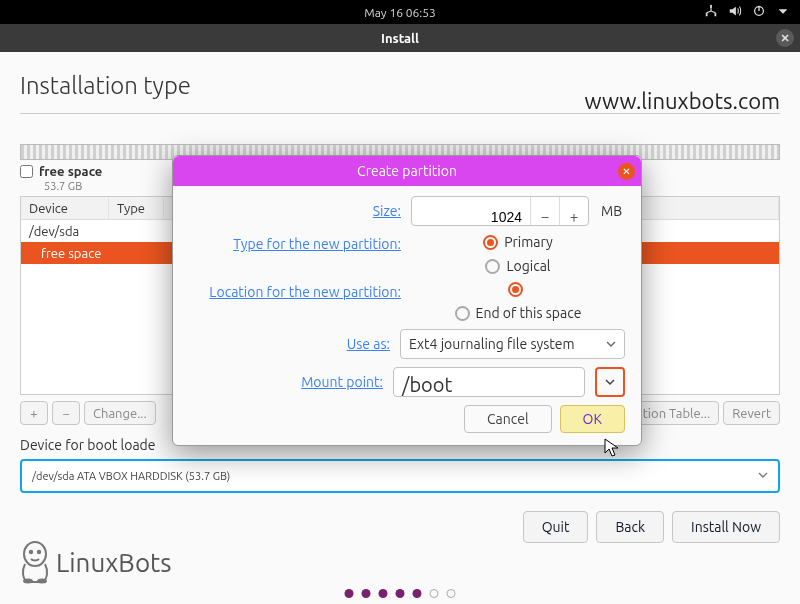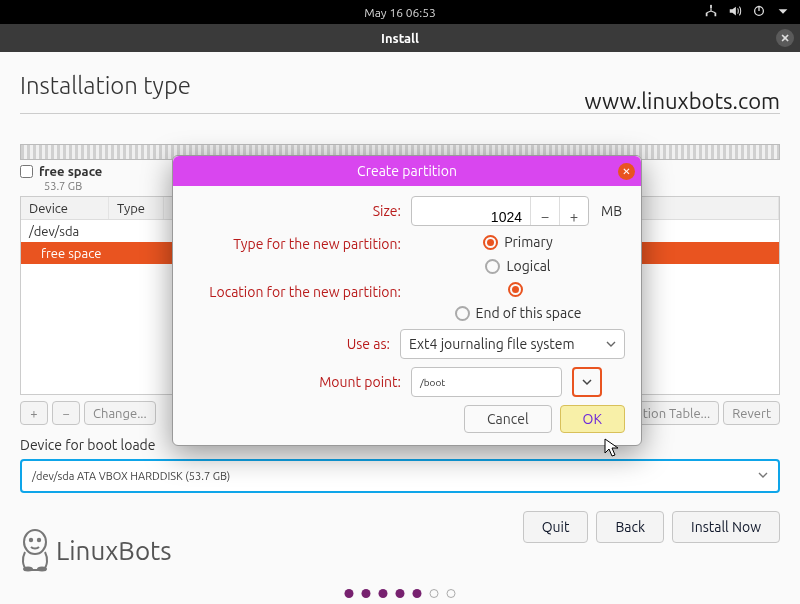--- a/index.html
+++ b/index.html
@@ -138,7 +138,7 @@
     }
     .modal .body { padding: 10px 16px 12px 16px; }
     .mrow { display: flex; align-items: center; margin-bottom: 8px; }
-    .mlabel { width: 222px; text-align: right; padding-right: 10px; color: #b91c1c; }
+    .mlabel { width: 222px; text-align: right; padding-right: 10px; color: #3b82f6; text-decoration: underline; }
     .mfield { flex: 1; display: flex; align-items: center; gap: 6px; }
     
     .spinner {

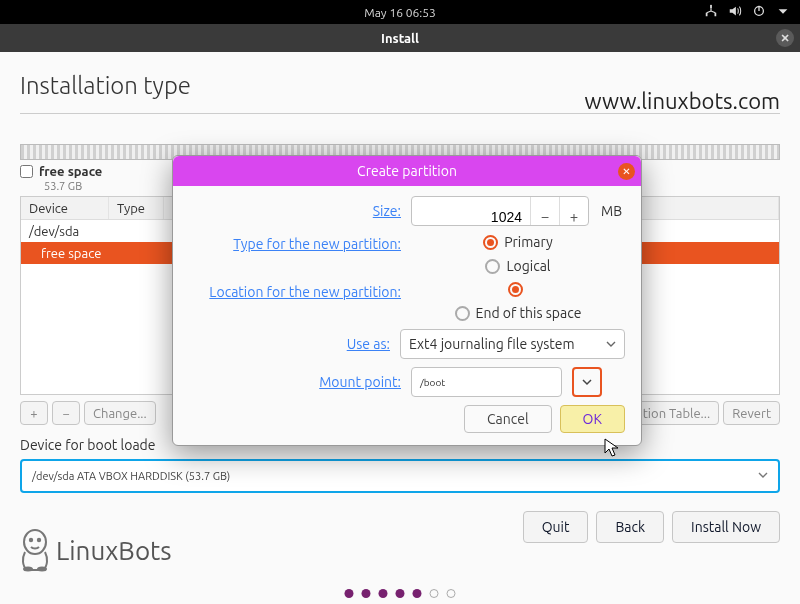--- a/index.html
+++ b/index.html
@@ -172,7 +172,7 @@
     .combo.full { width: 225px; }
     .combo-entry {
       height: 30px; border: 1px solid #c2c2c2; border-radius: 4px; background: #fff;
-      display: flex; align-items: center; padding: 0 8px; width: 151px; font-size: 10px;
+      display: flex; align-items: flex-end; padding: 0 8px; width: 192px; font-size: 20px;
     }
     .combo-drop {
       height: 30px; width: 30px; border: 2px solid #e95420; border-radius: 4px;

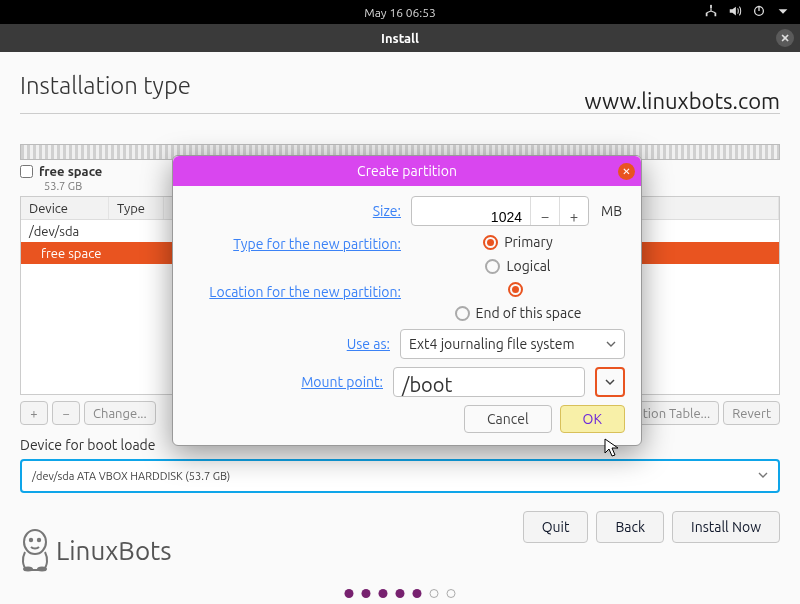--- a/index.html
+++ b/index.html
@@ -113,7 +113,7 @@
       padding: 7px 18px; border-radius: 4px; font-size: 14px;
     }
     
-    .logo { position: absolute; left: 16px; bottom: 32px; display: flex; align-items: center; gap: 2px; }
+    .logo { position: absolute; left: 16px; bottom: 20px; display: flex; align-items: center; gap: 2px; }
     .logo span { font-size: 26px; font-weight: 400; color: #555; }
     
     .dots { position: absolute; bottom: 6px; left: 50%; transform: translateX(-50%); display: flex; gap: 8px; }

